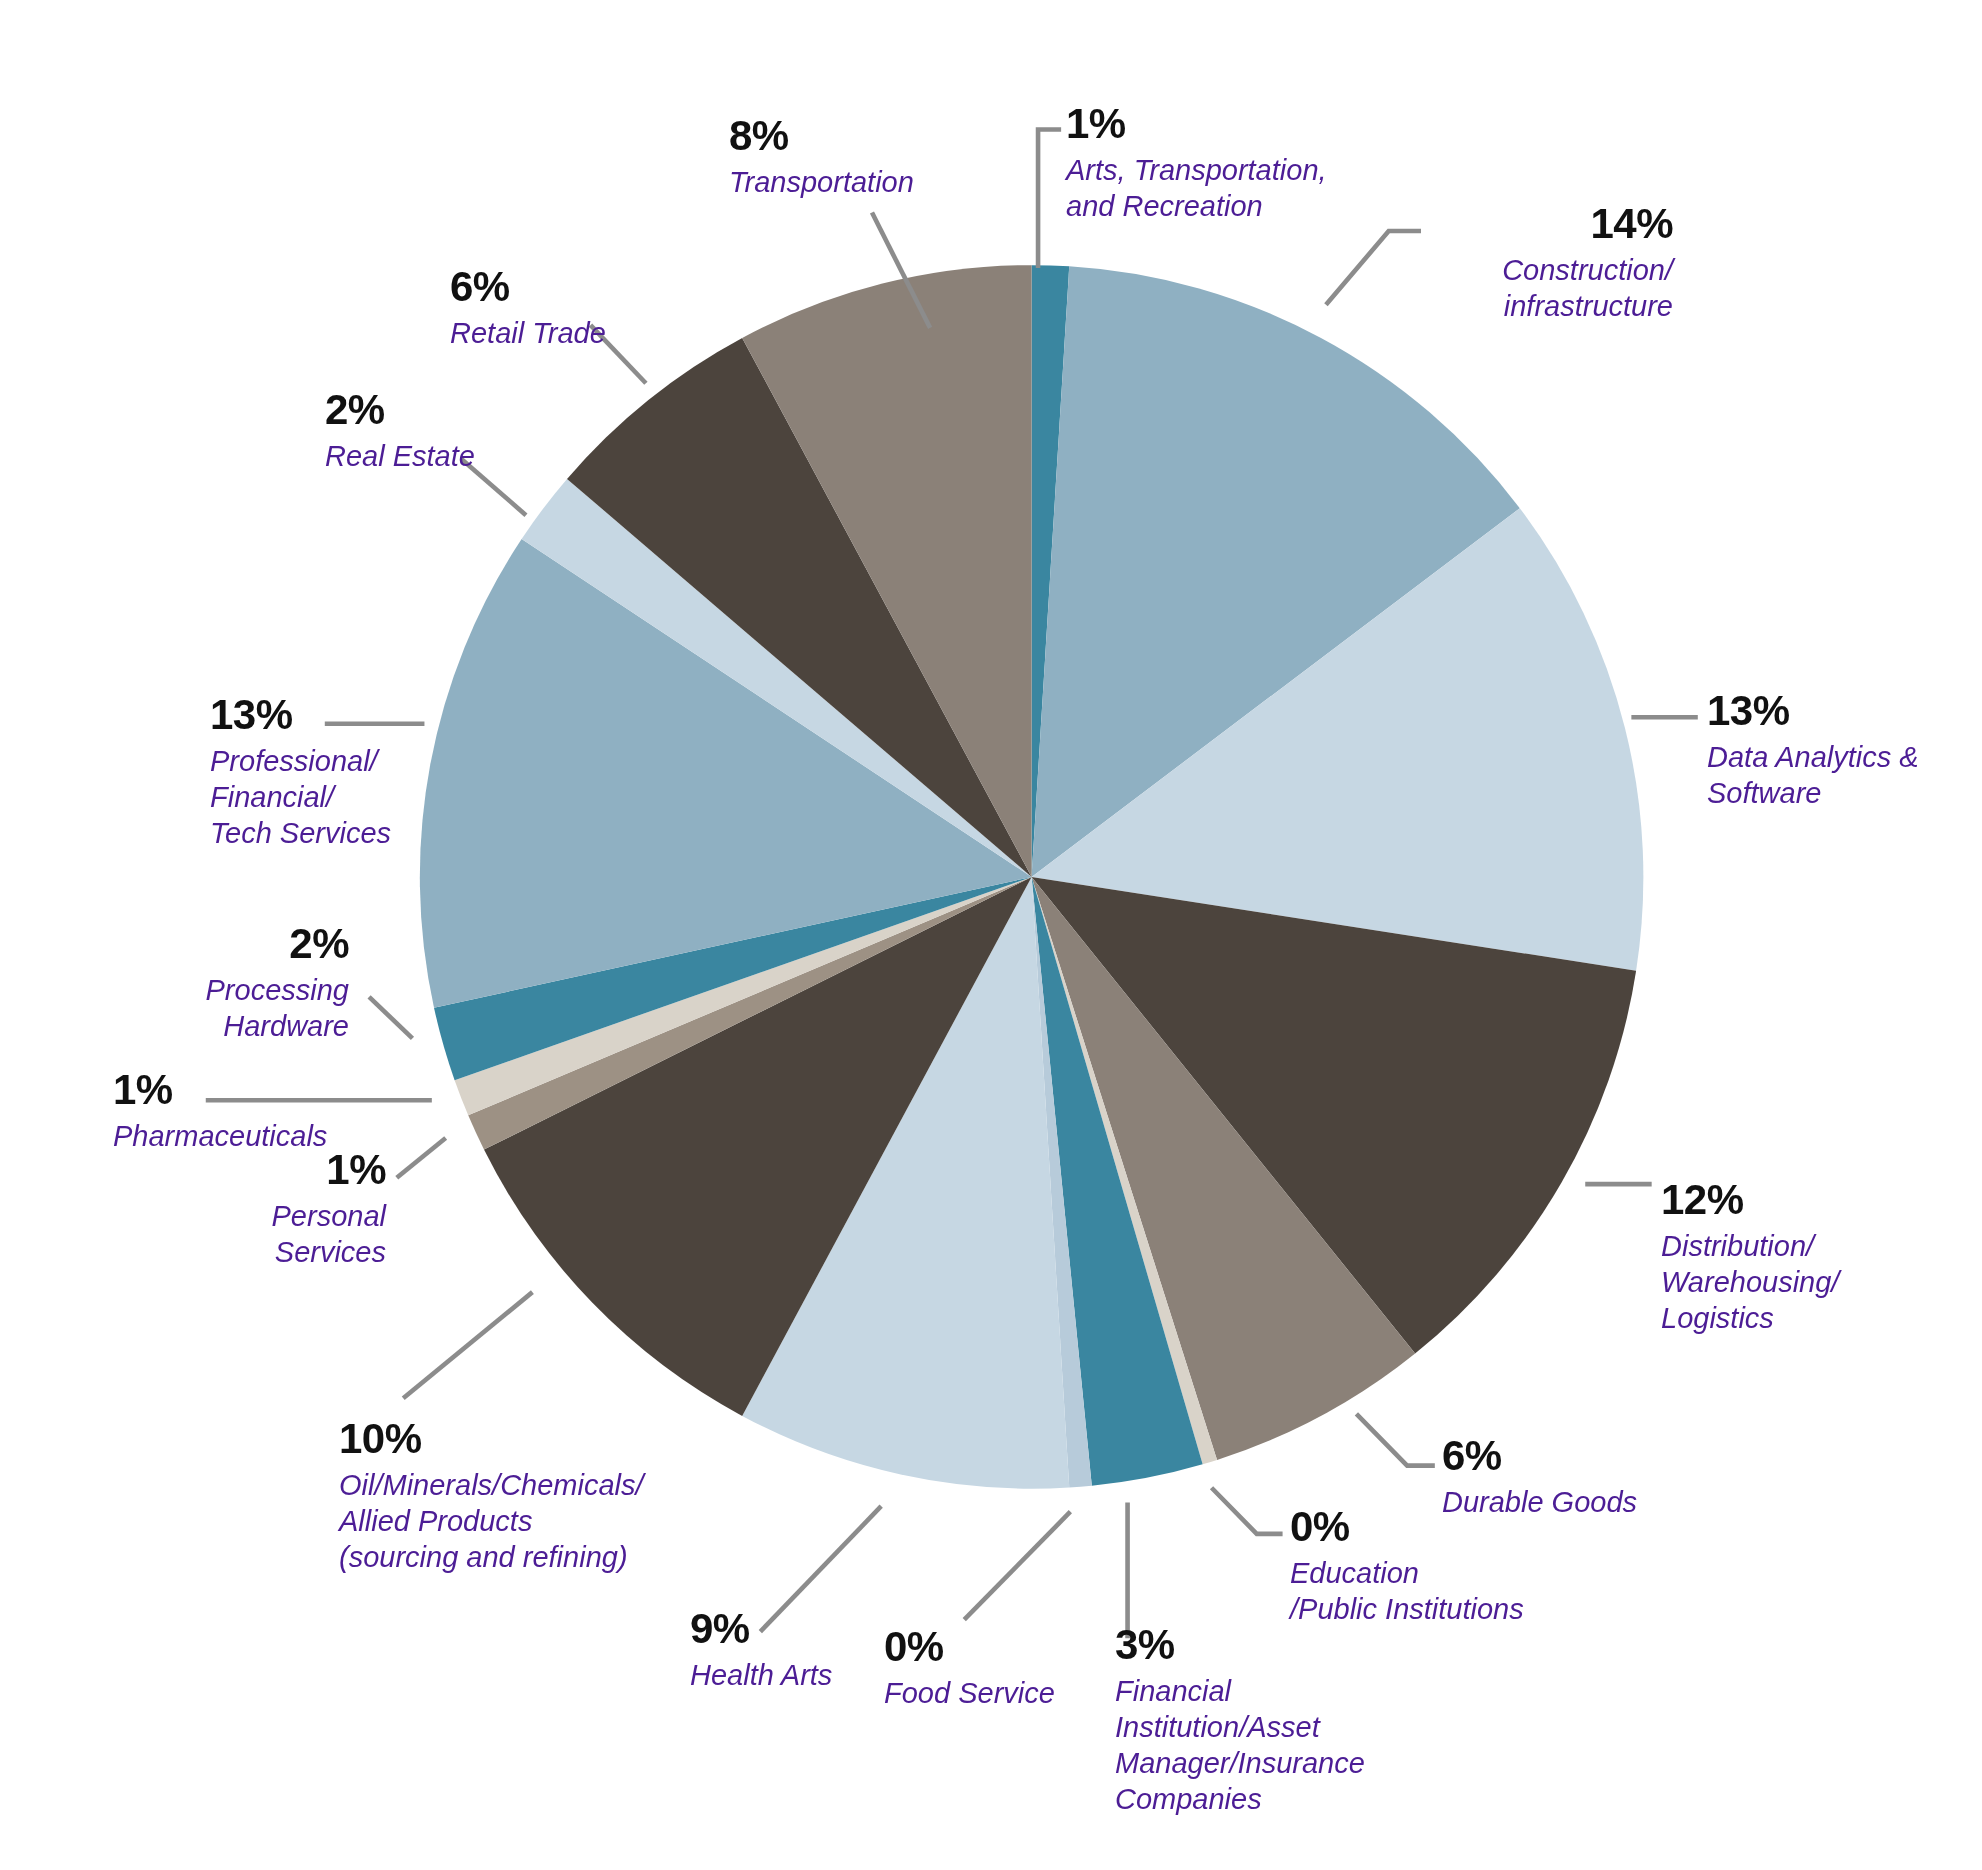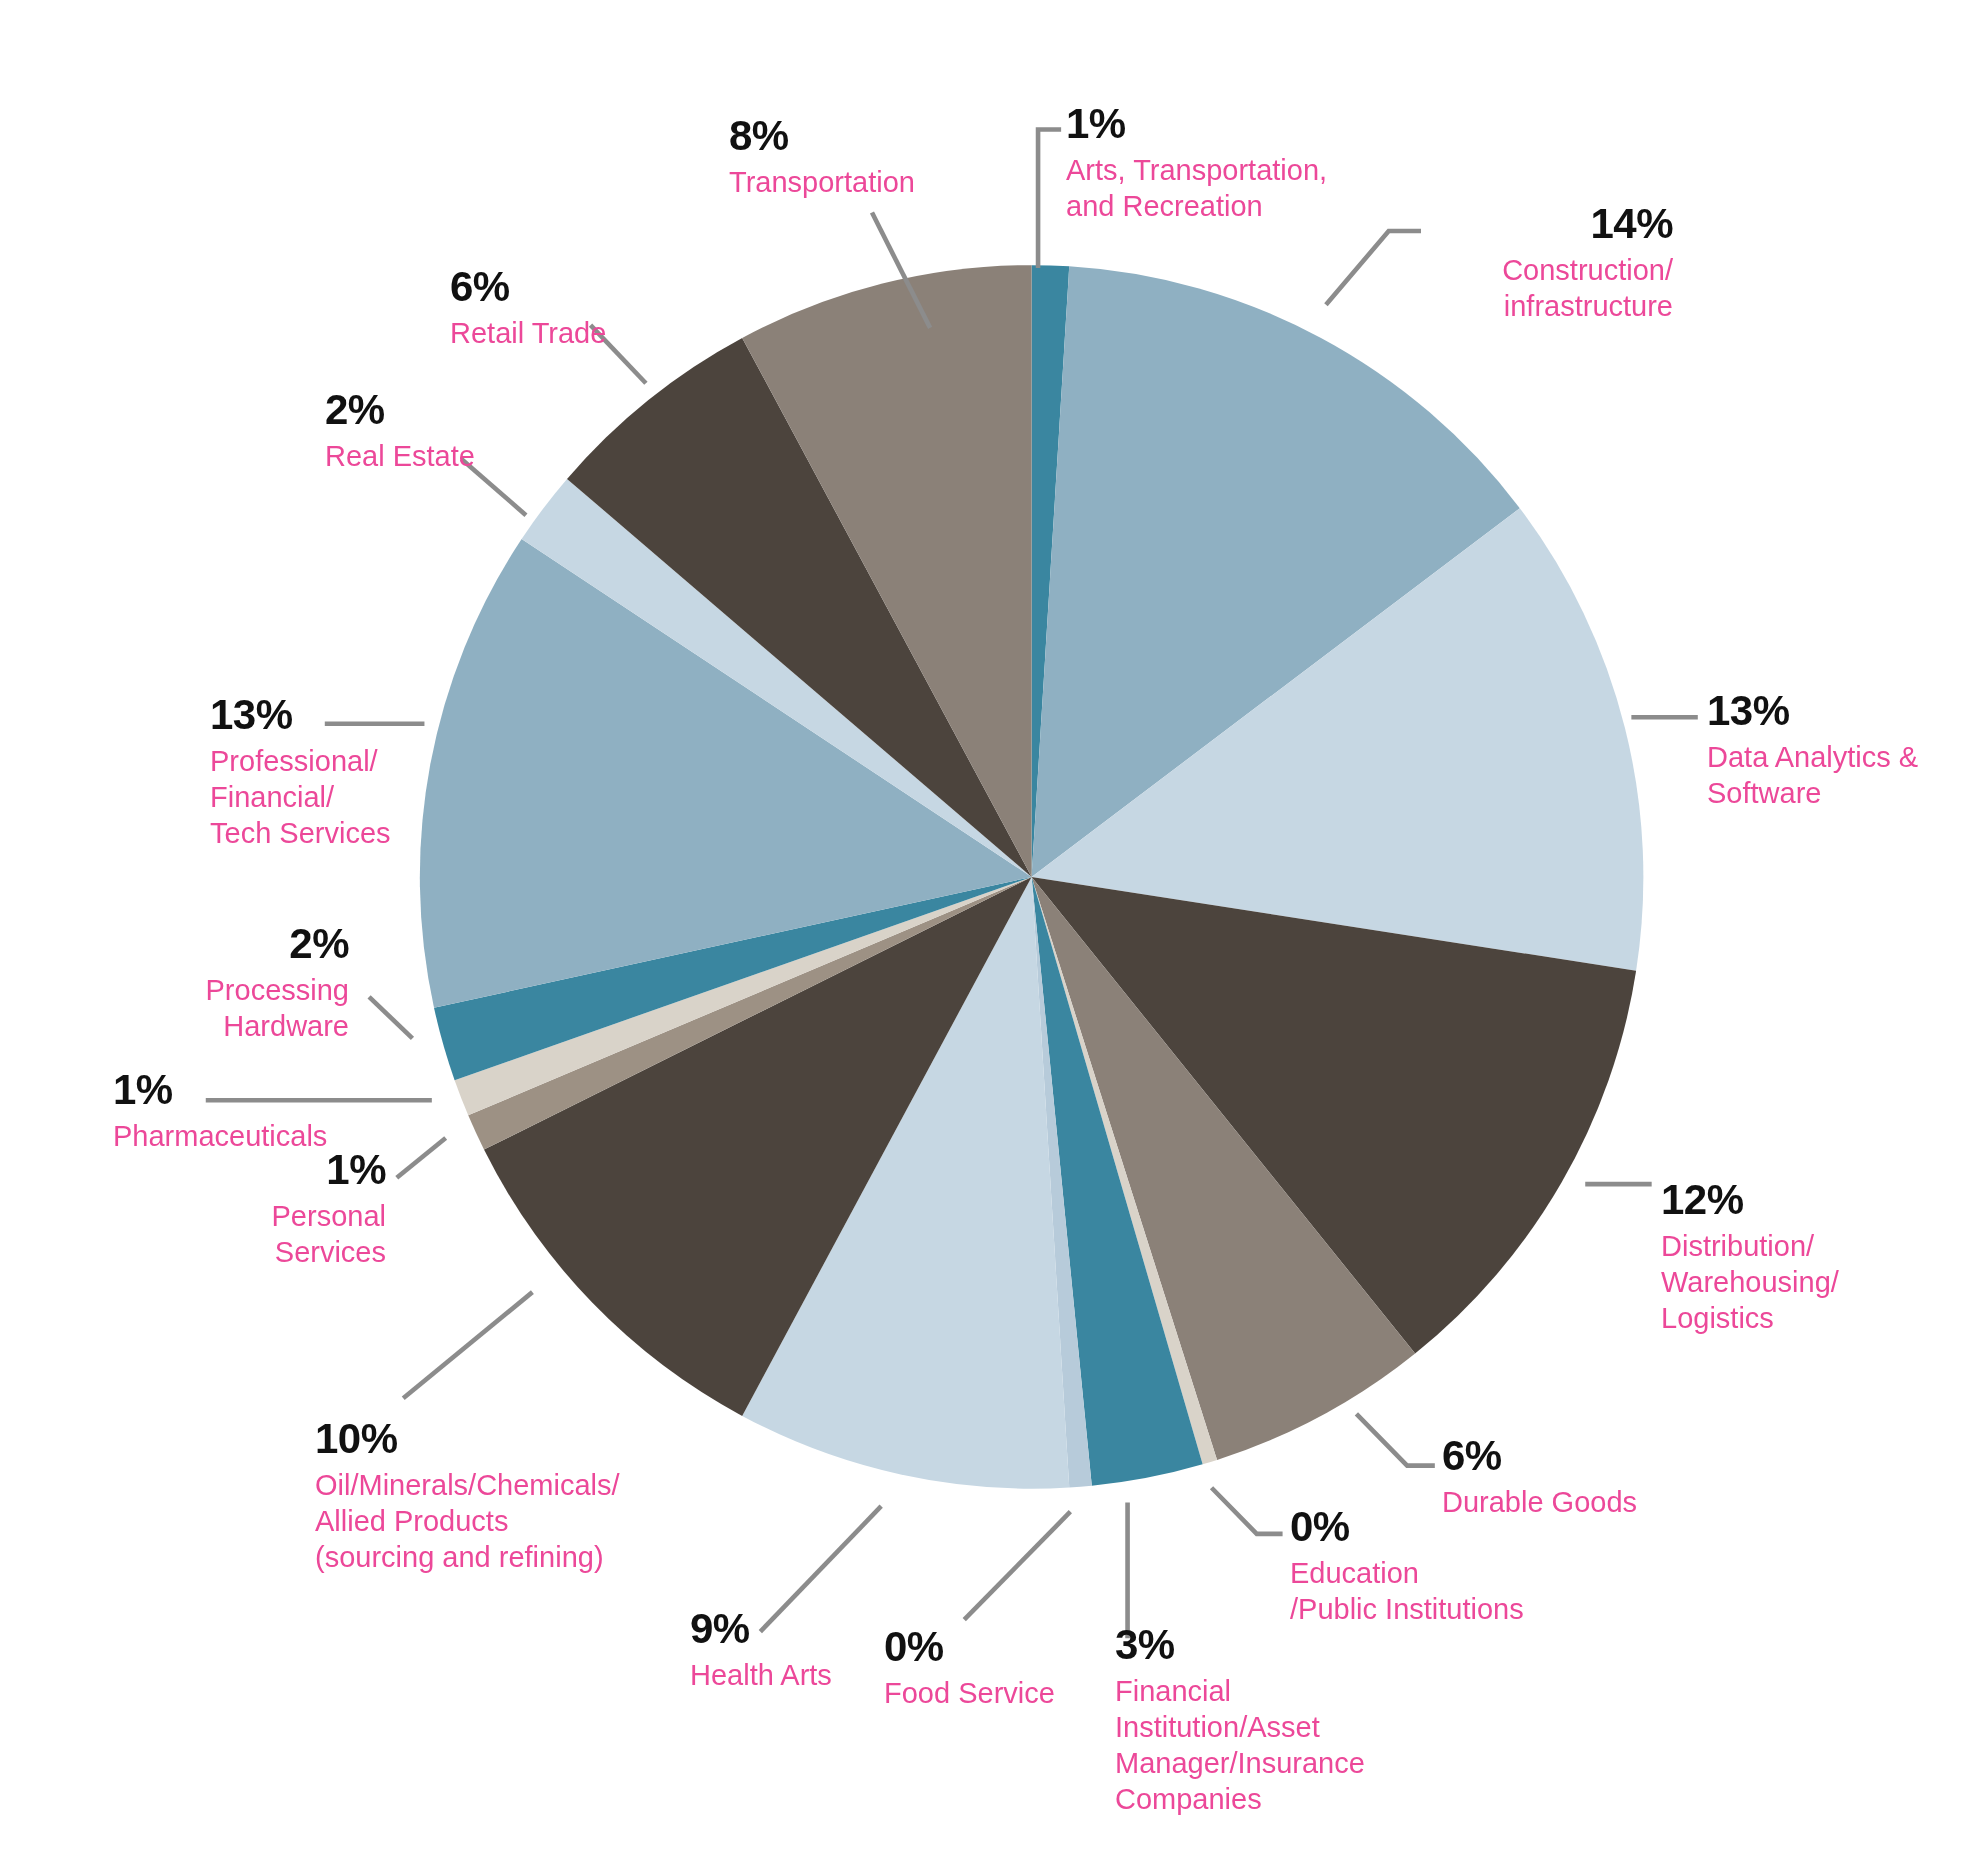--- a/index.html
+++ b/index.html
@@ -41,10 +41,11 @@
   .callout .lbl {
     font-size: 29px;
     font-weight: 400;
-    color: #ec4899;
+    color: #4c1d95;
     display: block;
     line-height: 1.25;
     white-space: pre-line;
+    font-style: italic;
   }
   .callout.ta-right {
     text-align: right;

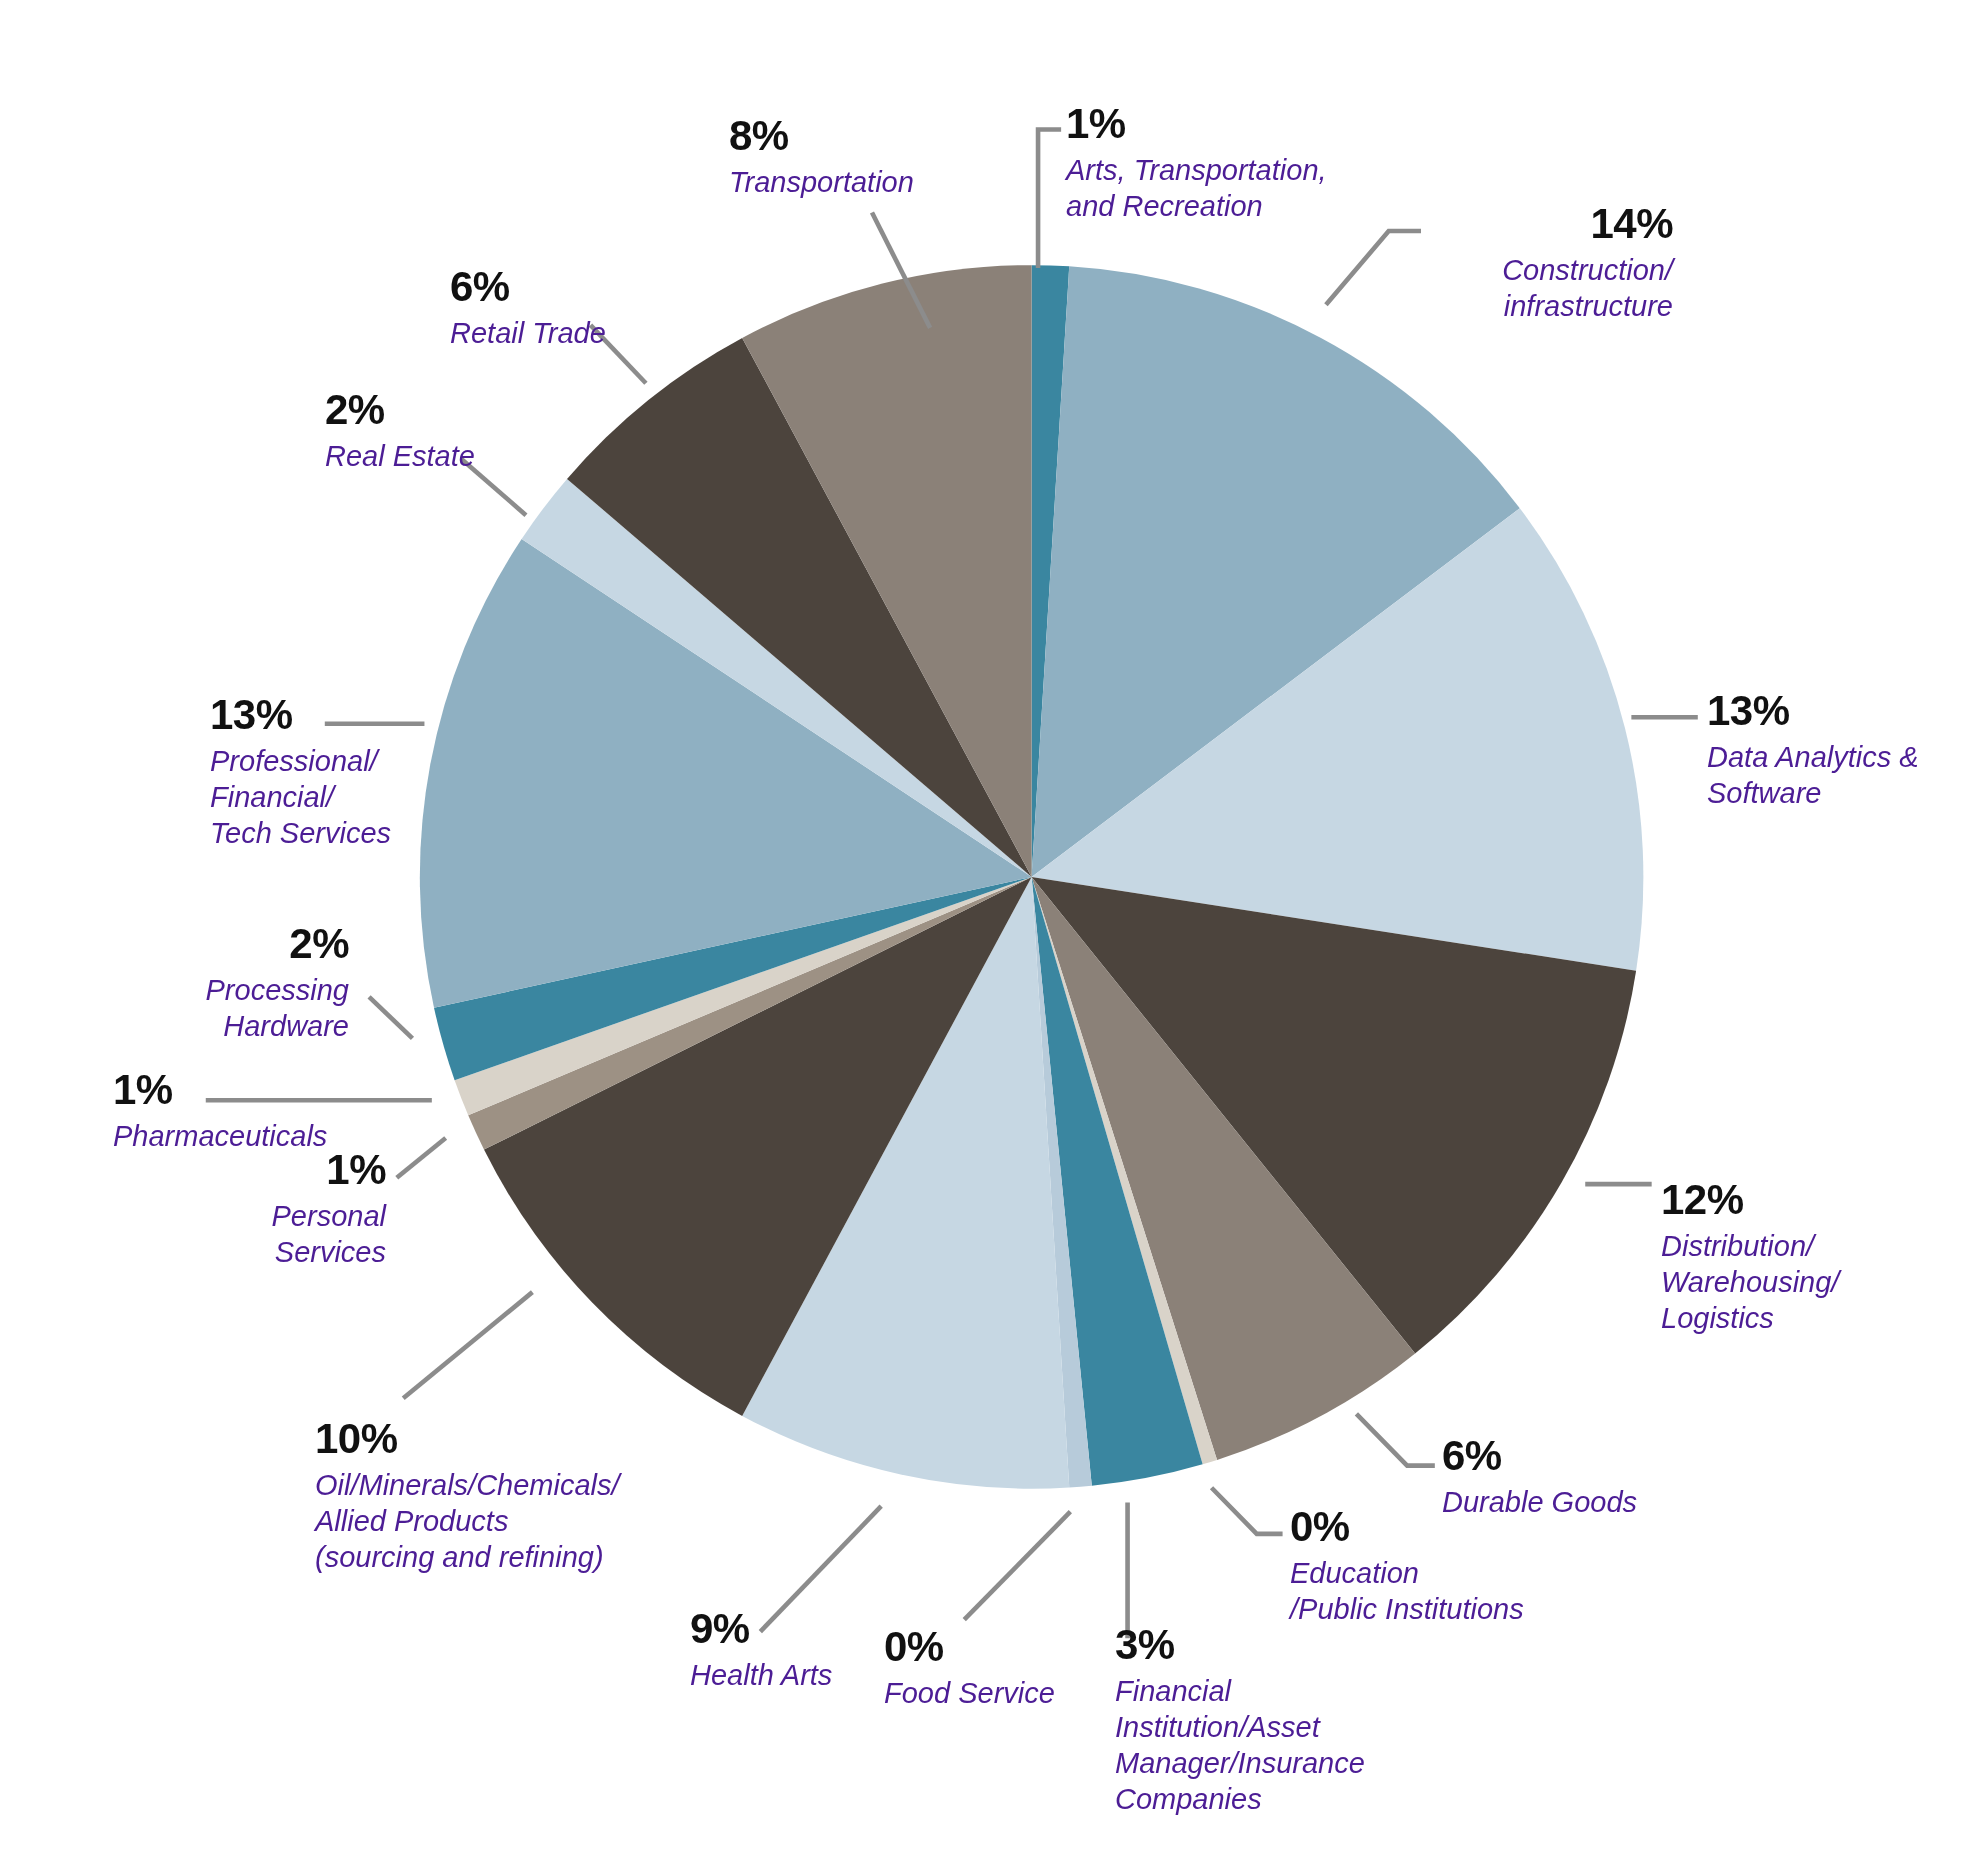--- a/index.html
+++ b/index.html
@@ -174,7 +174,7 @@
     <span class="lbl">Health Arts</span>
   </div>
 
-  <div class="callout" style="left:315px; top:1418px; width:425px;">
+  <div class="callout" style="left:339px; top:1418px; width:425px;">
     <span class="pct">10%</span>
     <span class="lbl">Oil/Minerals/Chemicals/
 Allied Products

